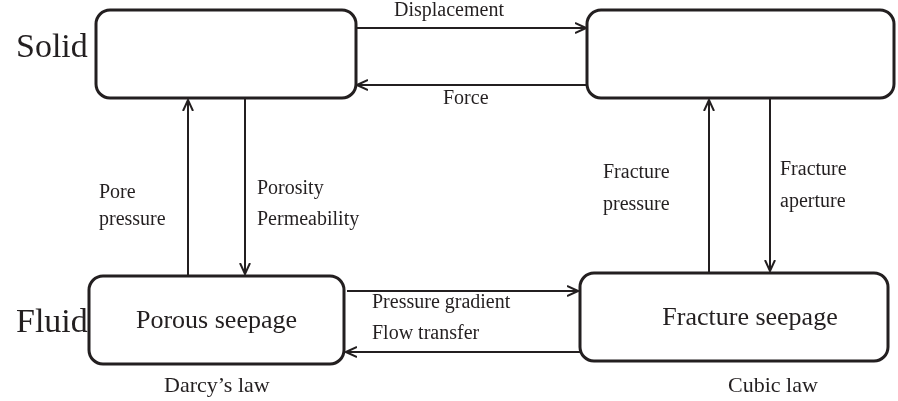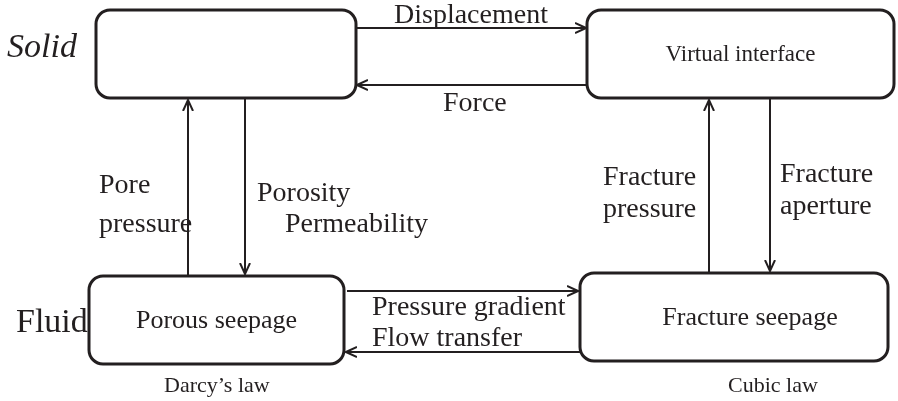--- a/index.html
+++ b/index.html
@@ -12,7 +12,7 @@
   .side { font-size: 34px; }
   .bt { font-size: 23px; }
   .bt-big { font-size: 26px; }
-  .edge { font-size: 28px; }
+  .edge { font-size: 20px; }
   .law { font-size: 22px; }
 </style>
 </head>

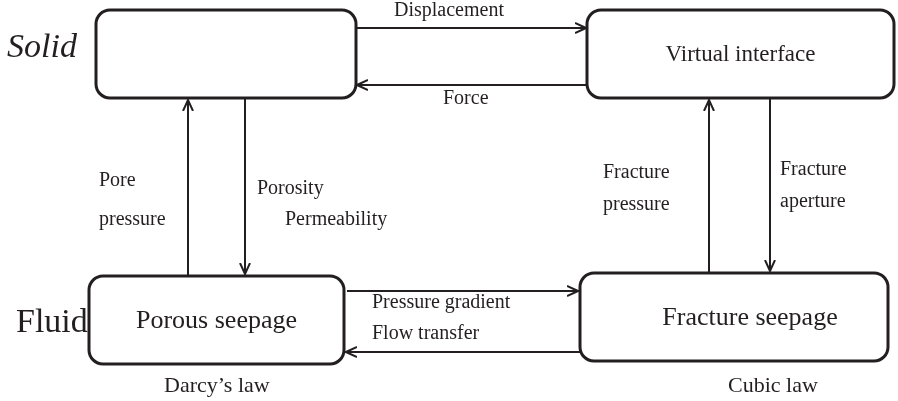--- a/index.html
+++ b/index.html
@@ -41,7 +41,7 @@
   <line x1="770" y1="98" x2="770" y2="271" stroke="#231f20" stroke-width="2" marker-end="url(#ah)"></line>
 </svg>
 
-<div class="lbl side" style="left:7px; top:28px;font-style:italic;">Solid</div>
+<div class="lbl side" style="left:16px; top:28px;">Solid</div>
 <div class="lbl side" style="left:0; top:303px;margin-left:16px;">Fluid</div>
 
 <div class="box-text bt" style="left:96px; top:10px; width:260px; height:88px;">

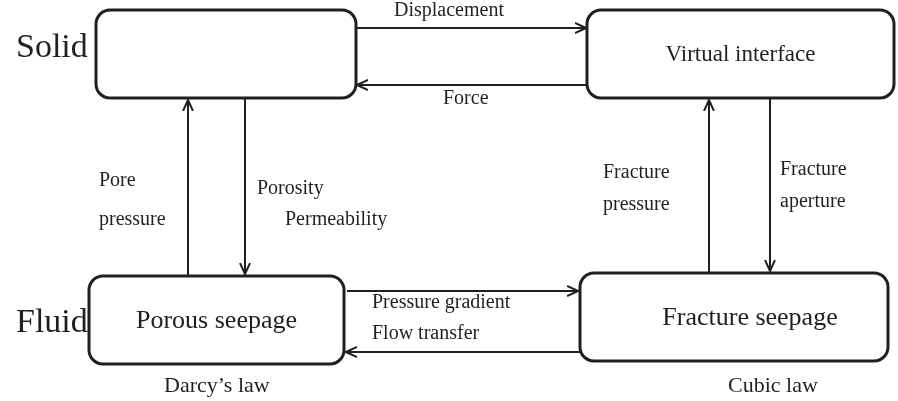--- a/index.html
+++ b/index.html
@@ -50,7 +50,6 @@
 </div>
 <div class="box-text bt" style="left:587px; top:10px; width:307px; height:88px;">
   <div>
-    <div>Virtual interface</div>
   </div>
 </div>
 <div class="box-text bt-big" style="left:89px; top:276px; width:255px; height:88px;border-radius:29px;">

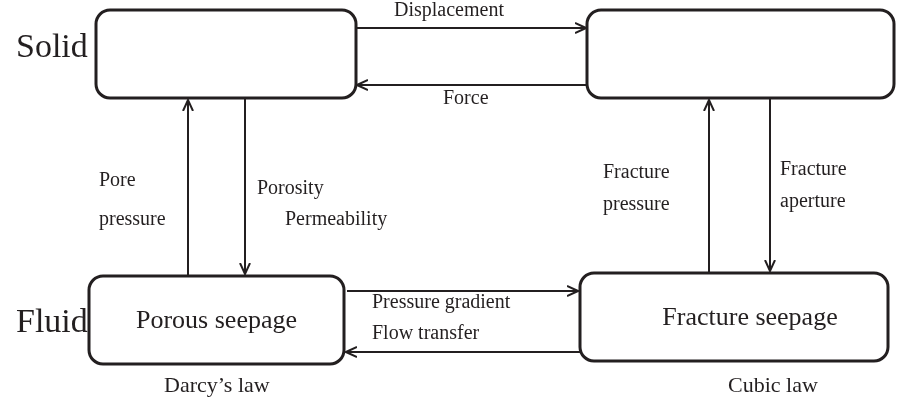--- a/index.html
+++ b/index.html
@@ -65,7 +65,7 @@
 <div class="lbl edge" style="left:394px; top:-1px;">Displacement</div>
 <div class="lbl edge" style="left:443px; top:87px;">Force</div>
 
-<div class="lbl edge" style="left:99px; top:169px;">Pore</div>
+<div class="lbl edge" style="left:99px; top:181px;">Pore</div>
 <div class="lbl edge" style="left:99px; top:208px;">pressure</div>
 
 <div class="lbl edge" style="left:257px; top:177px;">Porosity</div>

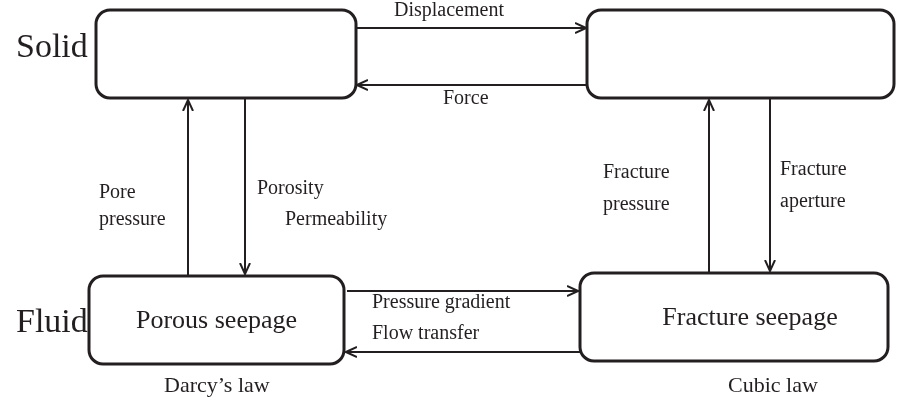--- a/index.html
+++ b/index.html
@@ -69,7 +69,7 @@
 <div class="lbl edge" style="left:99px; top:208px;">pressure</div>
 
 <div class="lbl edge" style="left:257px; top:177px;">Porosity</div>
-<div class="lbl edge" style="left:257px; top:208px;margin-left:28px;">Permeability</div>
+<div class="lbl edge" style="left:257px; top:208px;">Permeability</div>
 
 <div class="lbl edge" style="left:603px; top:161px;">Fracture</div>
 <div class="lbl edge" style="left:603px; top:193px;">pressure</div>

